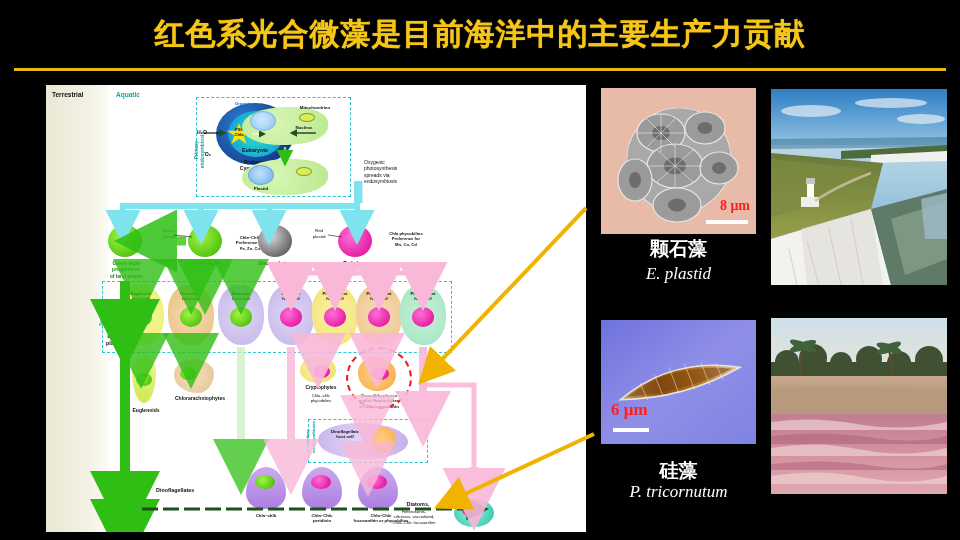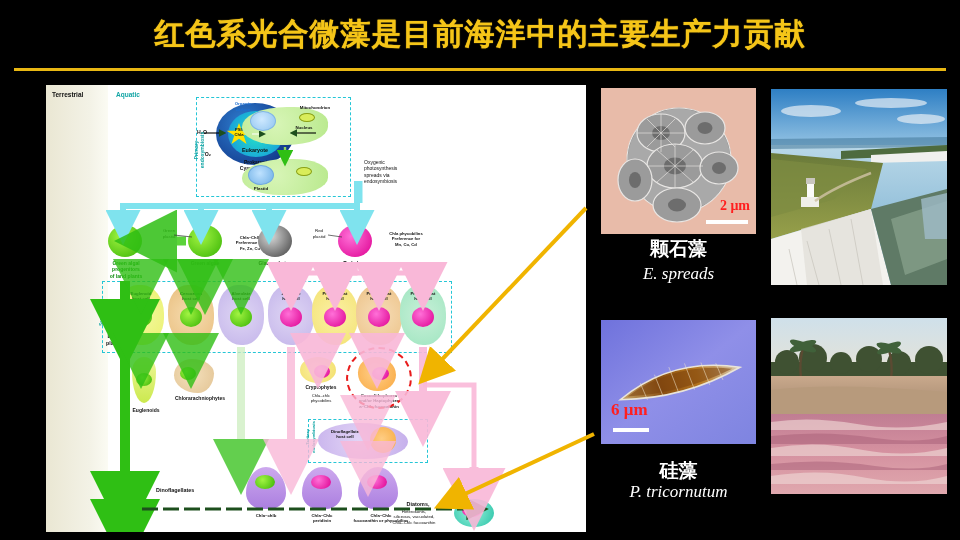--- a/index.html
+++ b/index.html
@@ -346,7 +346,7 @@
         <line x1="92" y1="62" x2="56" y2="94"></line>
     </g>
   </svg>
-  <div class="scaletxt" style="right:6px; bottom:20px; font-size:14px;">2 μm</div>
+  <div class="scaletxt" style="right:6px; bottom:20px; font-size:14px;">8 μm</div>
   <div class="scalebar" style="right:8px; bottom:10px; width:42px;"></div>
 </div>
 <div class="caption-cn" style="left:601px; top:236px; width:155px;">颗石藻</div>

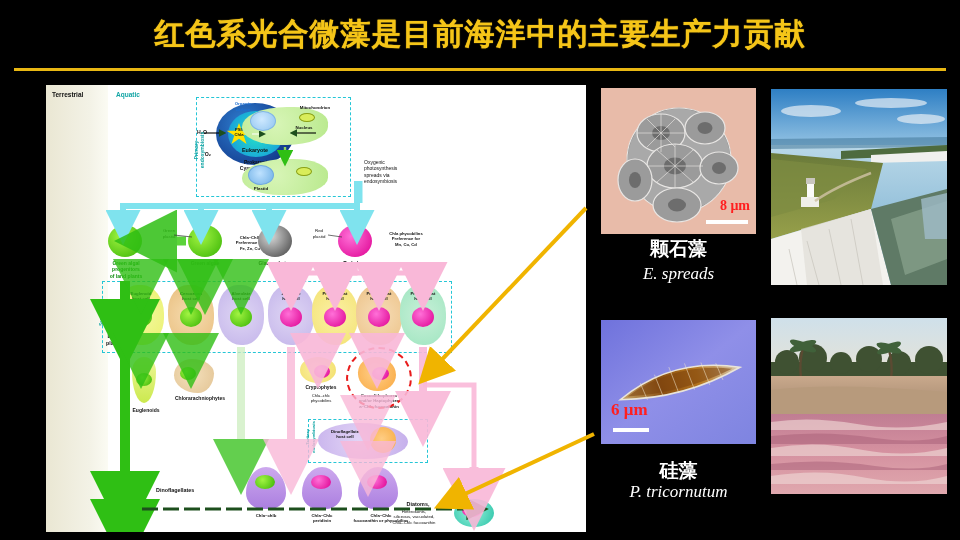--- a/index.html
+++ b/index.html
@@ -350,7 +350,7 @@
   <div class="scalebar" style="right:8px; bottom:10px; width:42px;"></div>
 </div>
 <div class="caption-cn" style="left:601px; top:236px; width:155px;">颗石藻</div>
-<div class="caption-la" style="left:601px; top:264px; width:155px;">E. spreads</div>
+<div class="caption-la" style="left:601px; top:264px; width:155px;">E. plastid</div>
 
 <div class="photo" id="cliff">
   <svg viewBox="0 0 176 196" style="width:176px;height:196px;">

